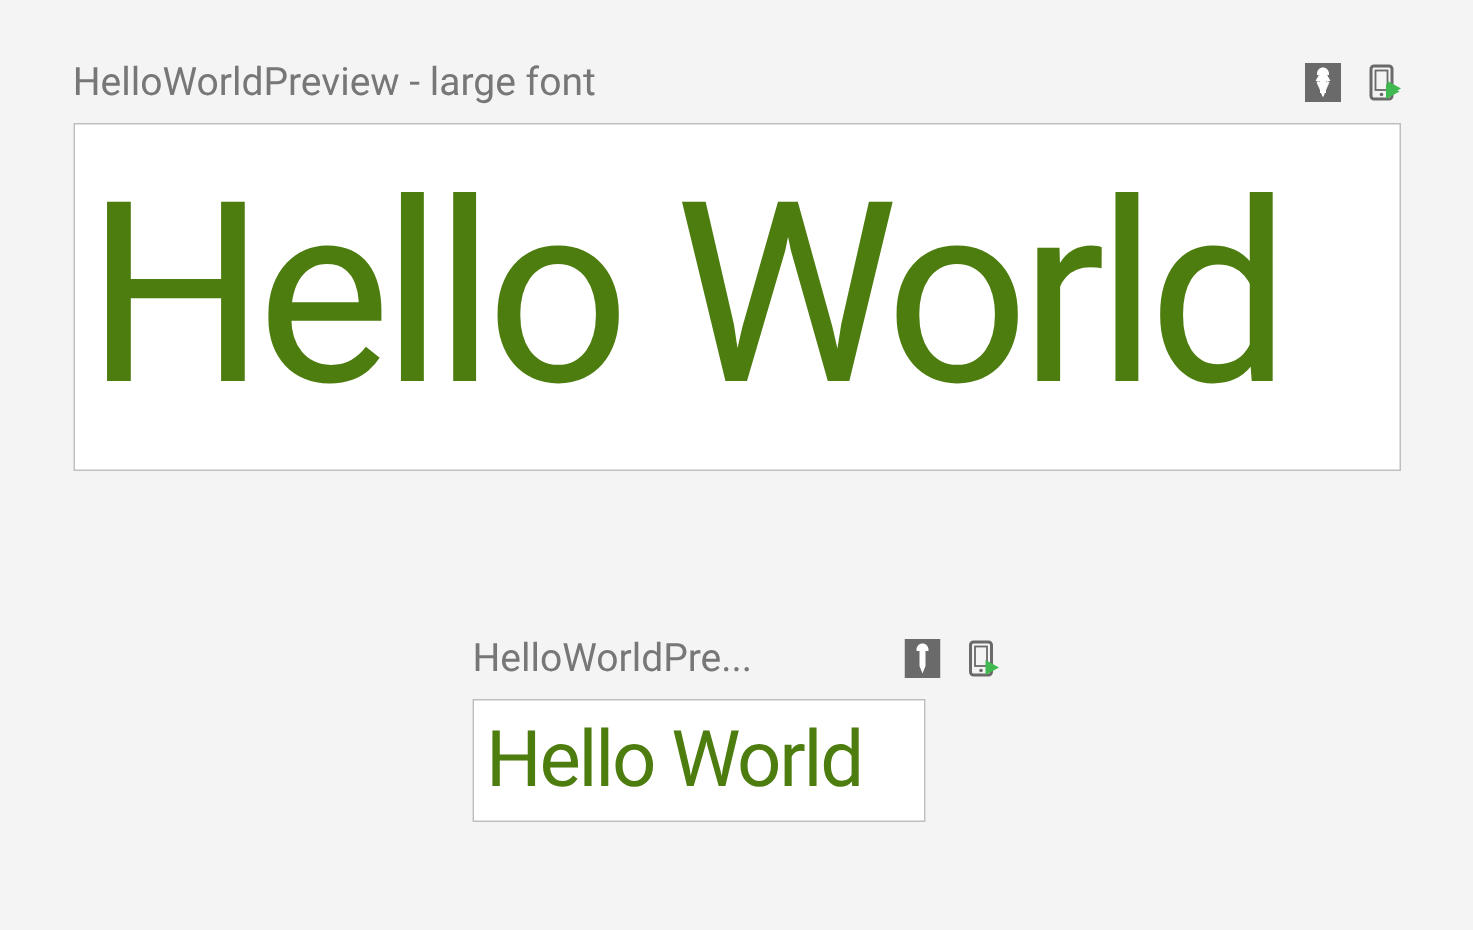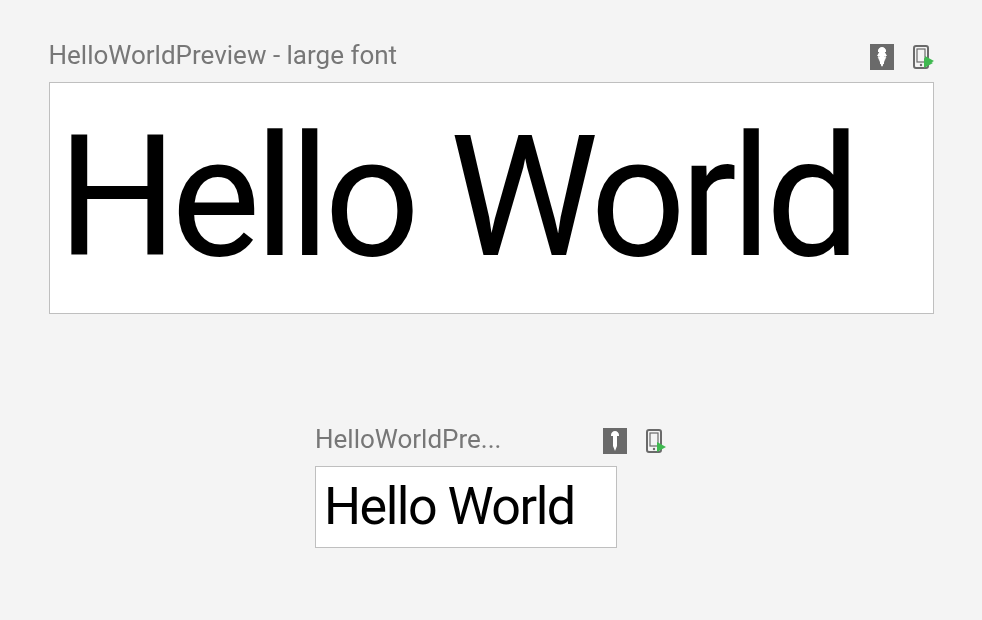--- a/index.html
+++ b/index.html
@@ -30,7 +30,7 @@
     }
     .preview-header {
       display: flex;
-      align-items: flex-end;
+      align-items: center;
       margin-bottom: 12px;
       width: 100%;
     }

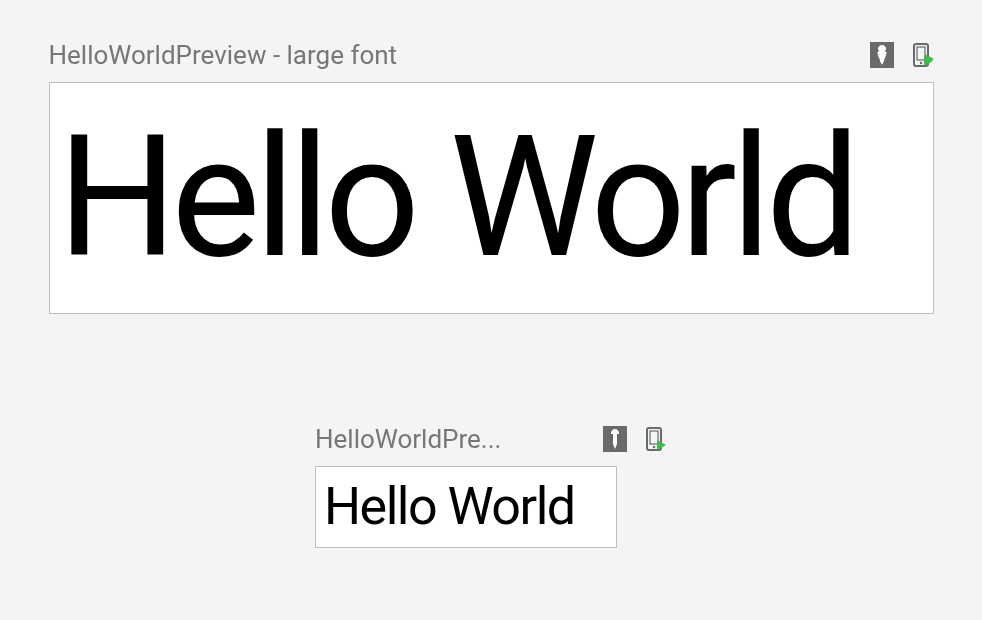--- a/index.html
+++ b/index.html
@@ -82,7 +82,7 @@
       height: 82px;
     }
     .canvas-text {
-      color: #000000;
+      color: #4d7c0f;
       font-weight: 400;
       line-height: 1;
       white-space: nowrap;

